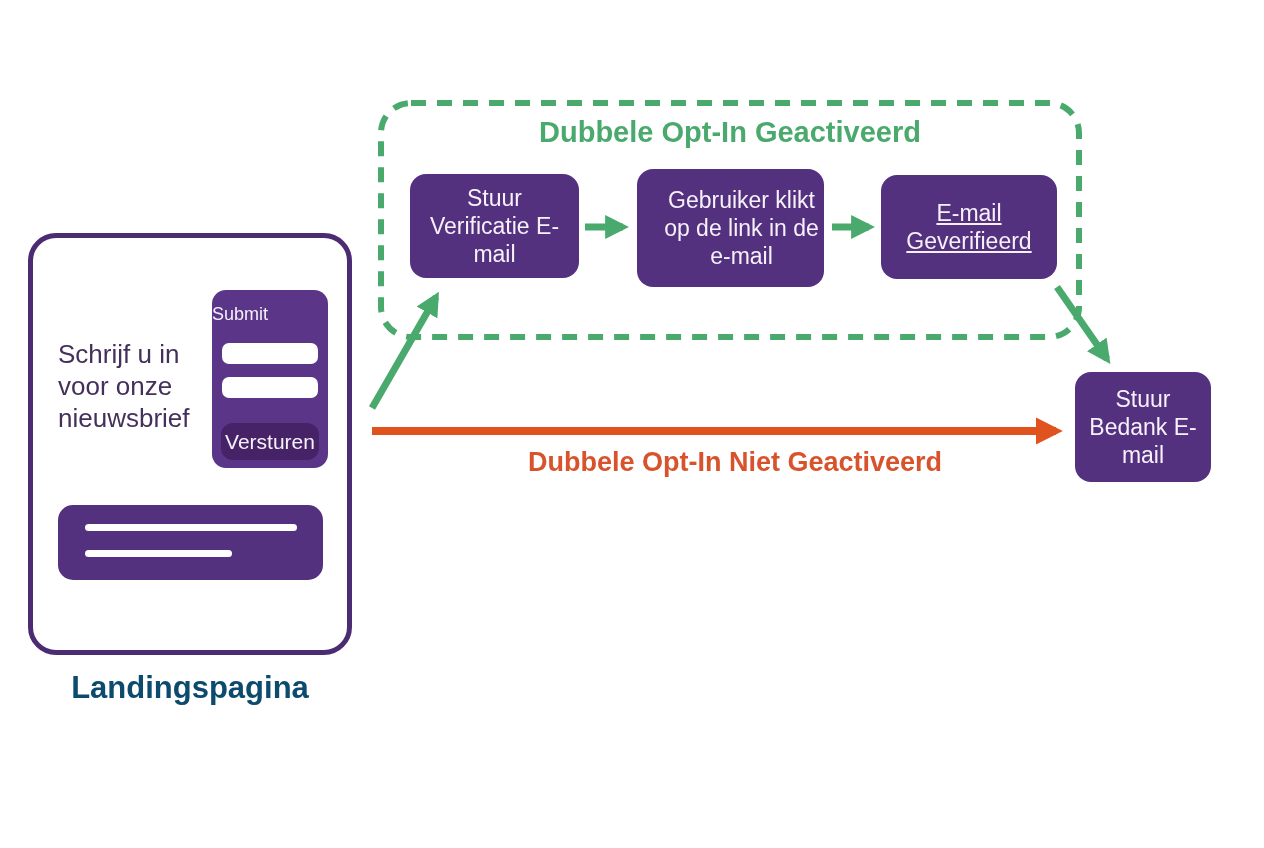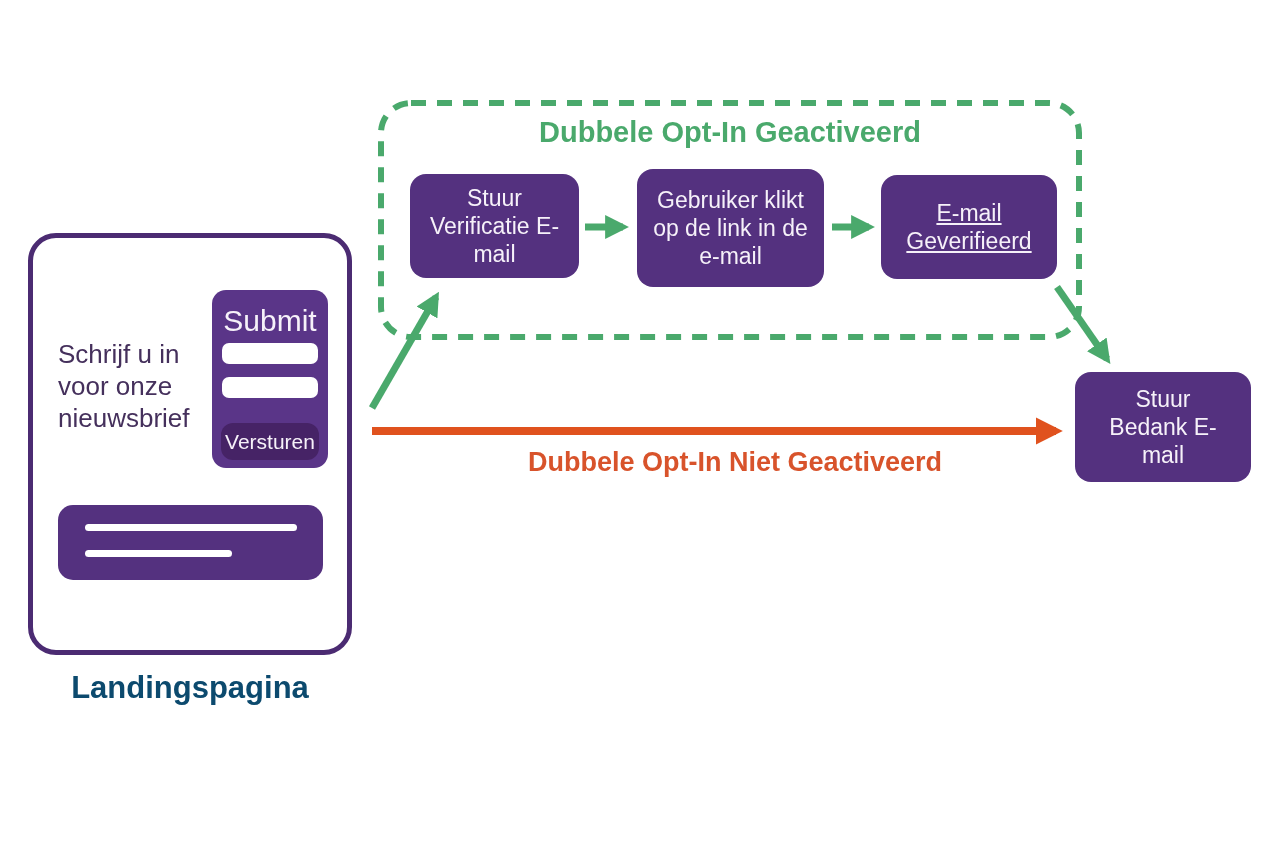--- a/index.html
+++ b/index.html
@@ -64,7 +64,7 @@
   }
   .step1{left:410px;top:174px;width:169px;height:104px;}
   .step1 span{max-width:130px;}
-  .step2{left:637px;top:169px;width:187px;height:118px;}
+  .step2{left:637px;top:169px;width:187px;height:118px;justify-content:flex-end;}
   .step2 span{max-width:165px;}
   .step3{left:881px;top:175px;width:176px;height:104px;text-decoration:underline;}
   .step3 span{max-width:150px;}

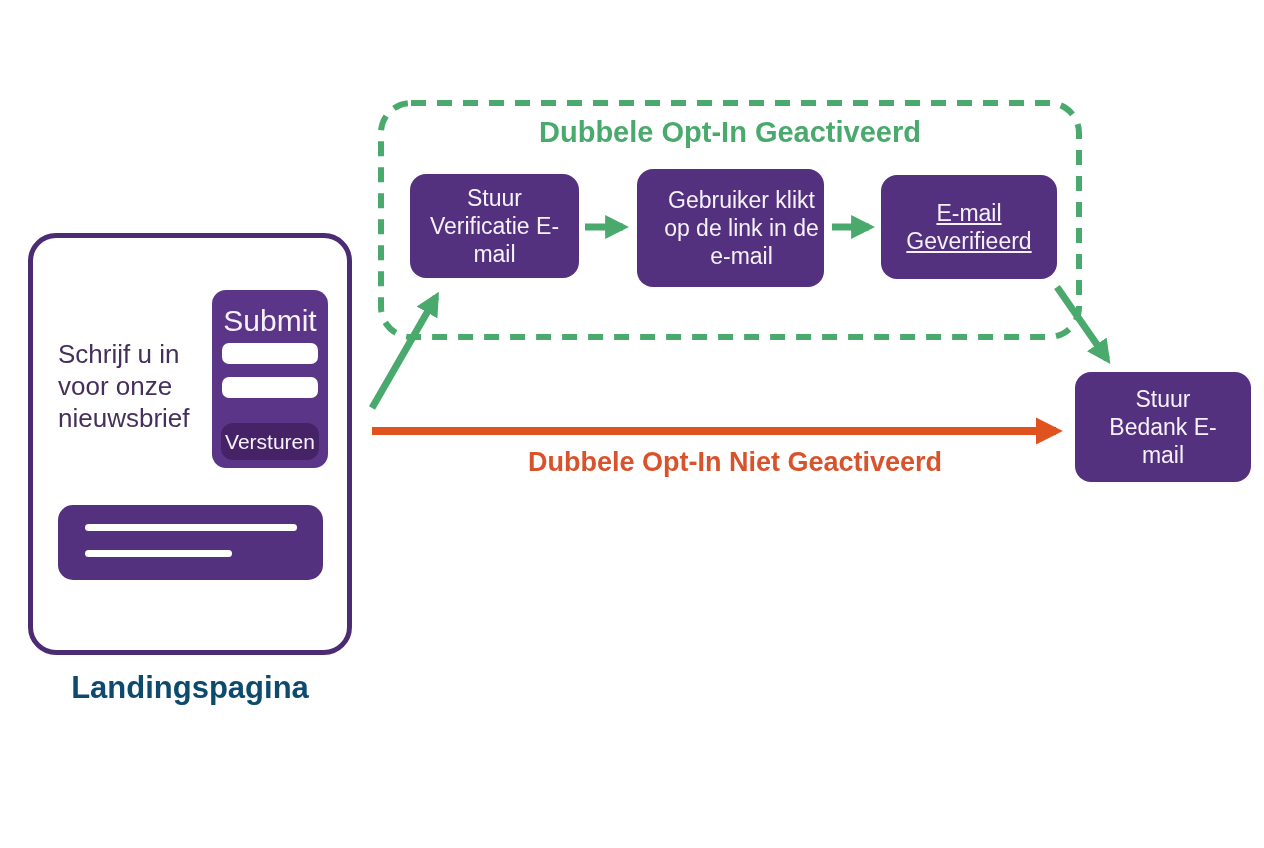--- a/index.html
+++ b/index.html
@@ -25,8 +25,8 @@
     background:#5A3588;border-radius:14px;
   }
   .form-title{
-    position:absolute;top:14px;left:0;width:100%;text-align:center;
-    font-size:30px;color:#F6F1F9;
+    position:absolute;top:14px;left:0;width:100%;text-align:left;
+    font-size:18px;color:#F6F1F9;
   }
   .form-input{
     position:absolute;left:10px;width:96px;height:21px;

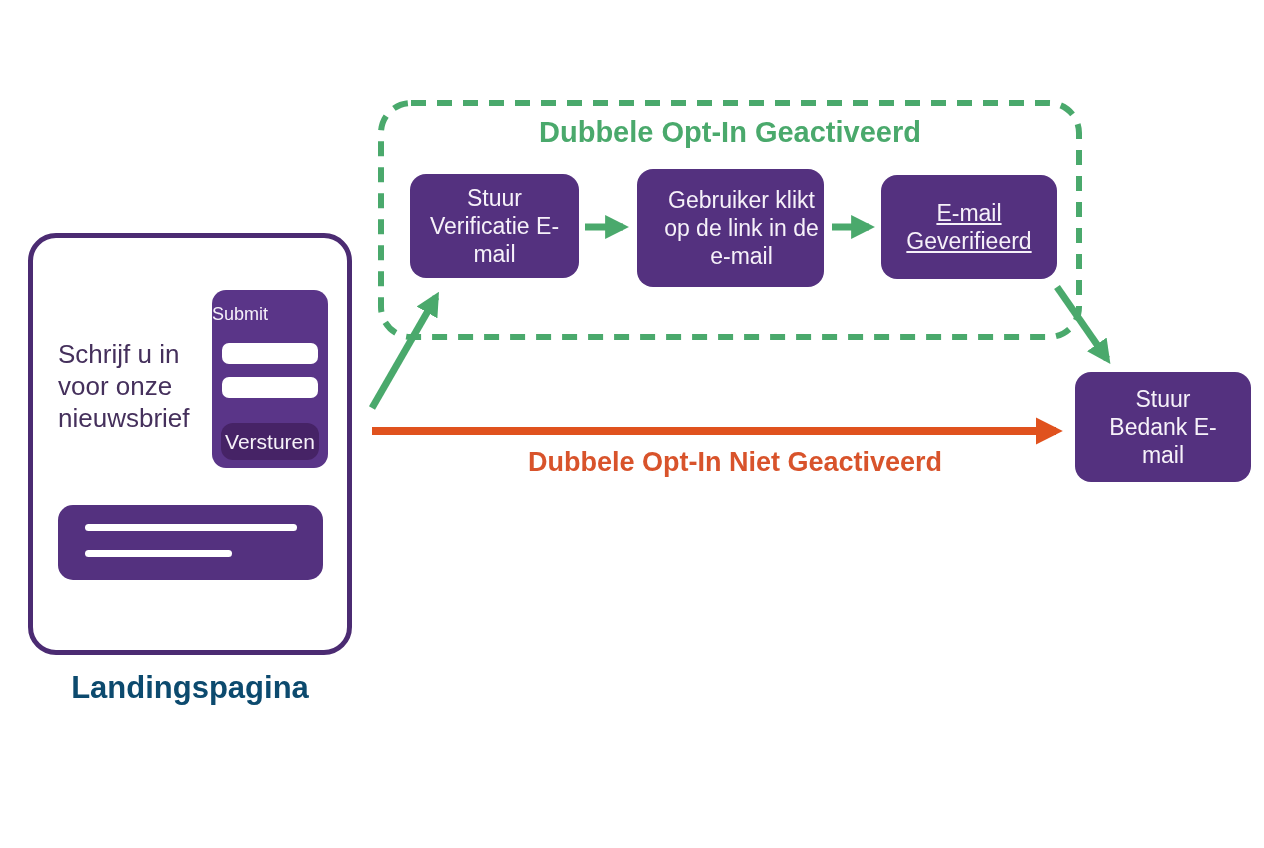--- a/index.html
+++ b/index.html
@@ -68,7 +68,7 @@
   .step2 span{max-width:165px;}
   .step3{left:881px;top:175px;width:176px;height:104px;text-decoration:underline;}
   .step3 span{max-width:150px;}
-  .bedank{left:1075px;top:372px;width:176px;height:110px;}
+  .bedank{left:1075px;top:372px;width:136px;height:110px;}
   .bedank span{max-width:110px;}
   
   .no-optin-label{

